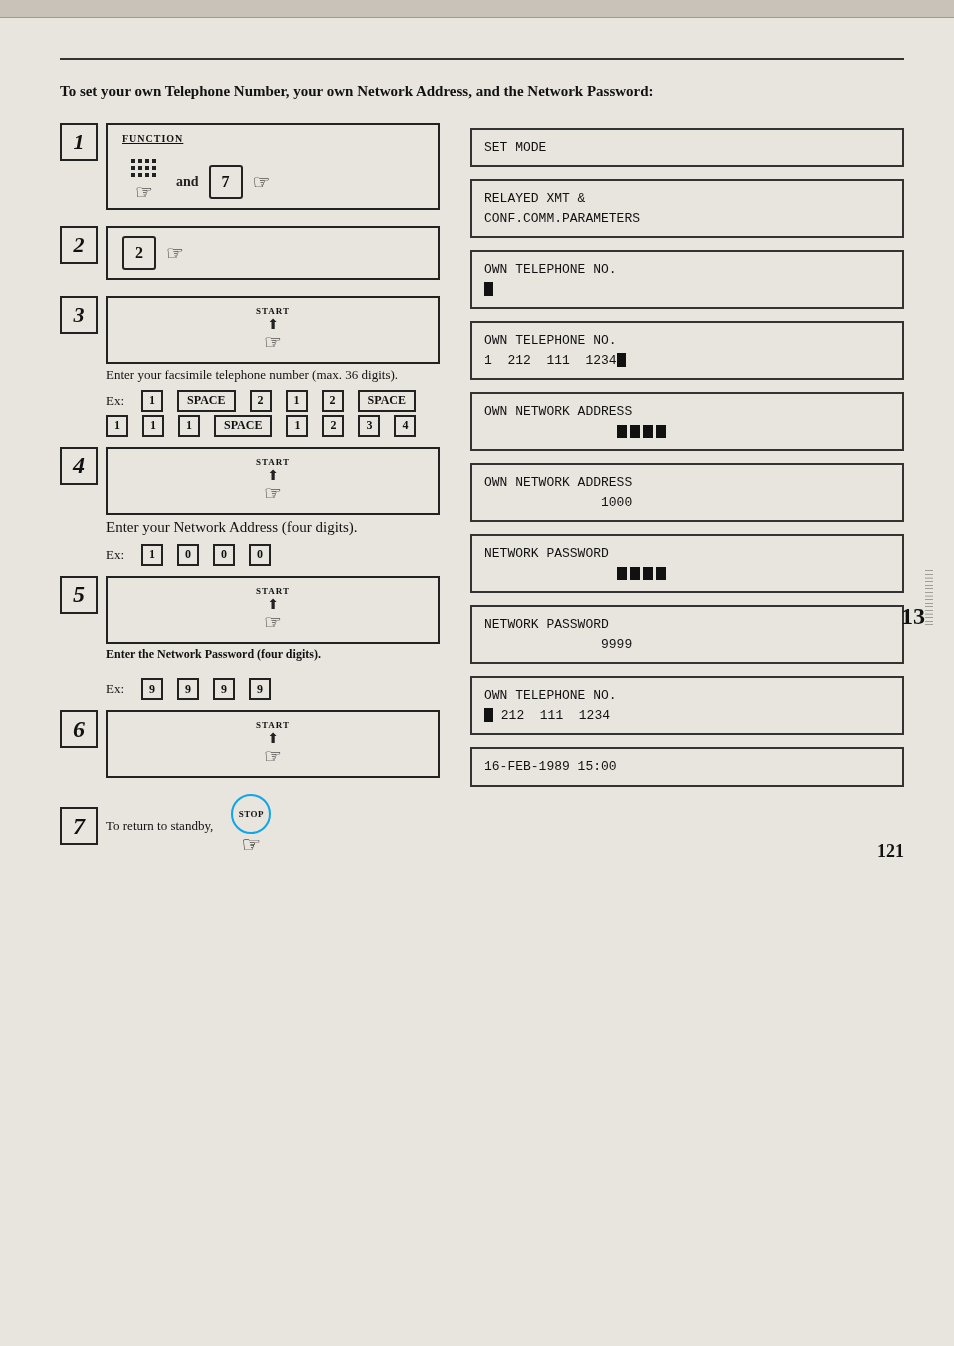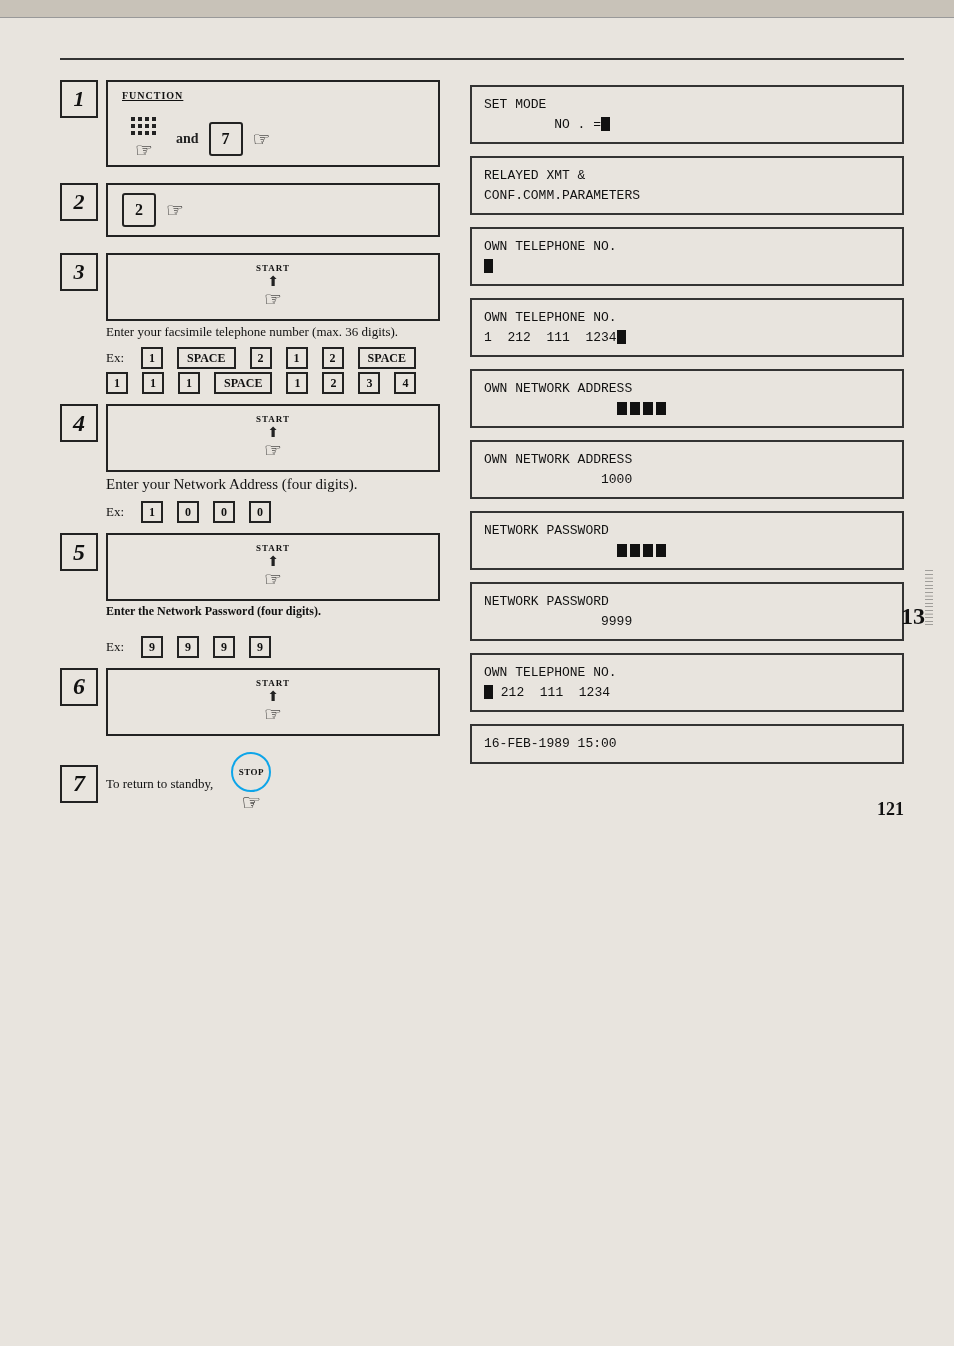--- a/index.html
+++ b/index.html
@@ -328,6 +328,7 @@
   <div class="content-area">
     <hr class="horizontal-rule">
 
+    <p class="intro-text">To set your own Telephone Number, your own Network Address, and the Network Password:</p>
 
     <div class="main-layout">
 

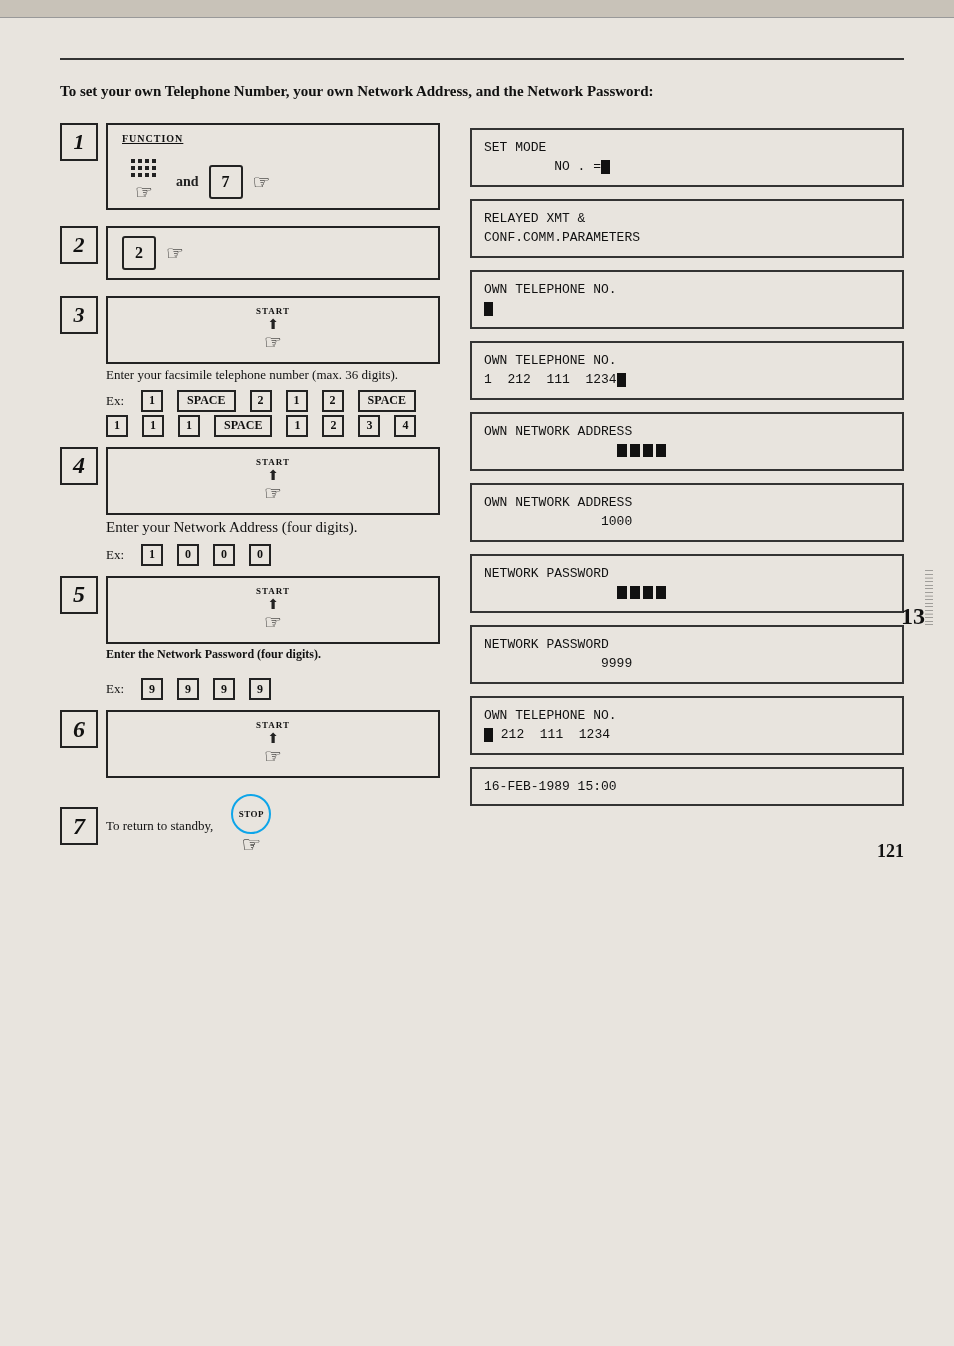--- a/index.html
+++ b/index.html
@@ -498,9 +498,6 @@
 
         <div class="display-screen">
           <span class="line1">SET  MODE</span>
-          <span class="line2">
-            &nbsp;&nbsp;&nbsp;&nbsp;&nbsp;&nbsp;&nbsp;&nbsp;&nbsp;NO . =<span class="cursor-block"></span>
-          </span>
         </div>
 
         <div class="display-screen">

